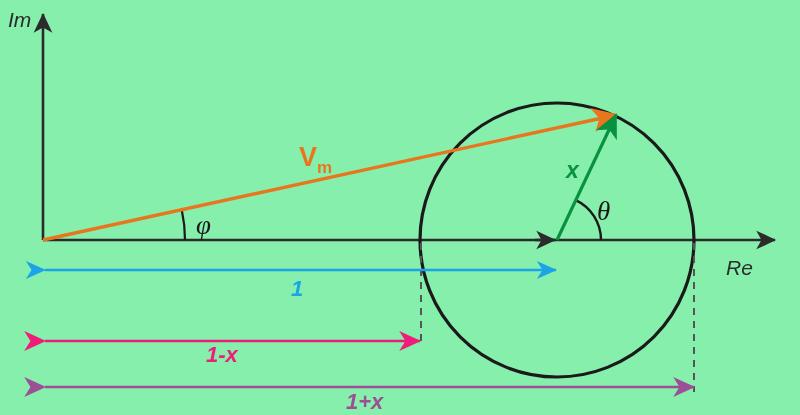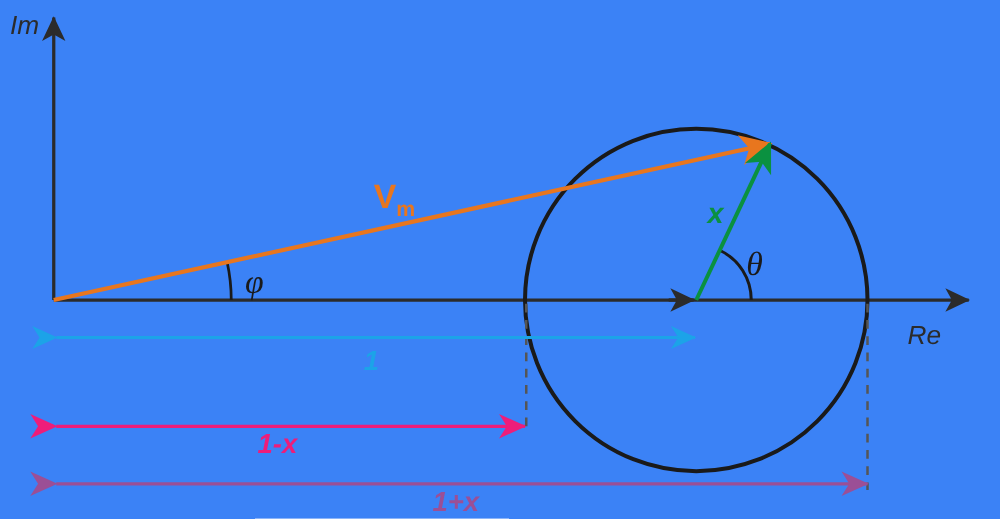--- a/index.html
+++ b/index.html
@@ -15,7 +15,7 @@
     position: relative;
     width: 800px;
     height: 415px;
-    background: #3b82f6;
+    background: #86efac;
     overflow: hidden;
   }
   #diagram-svg {

